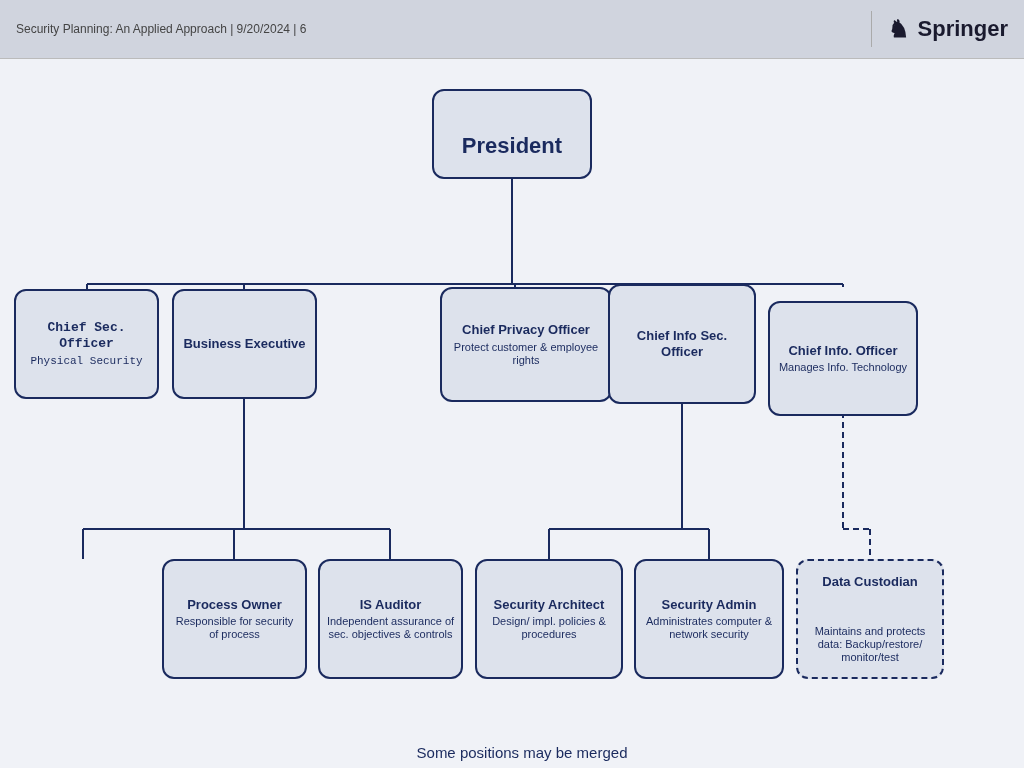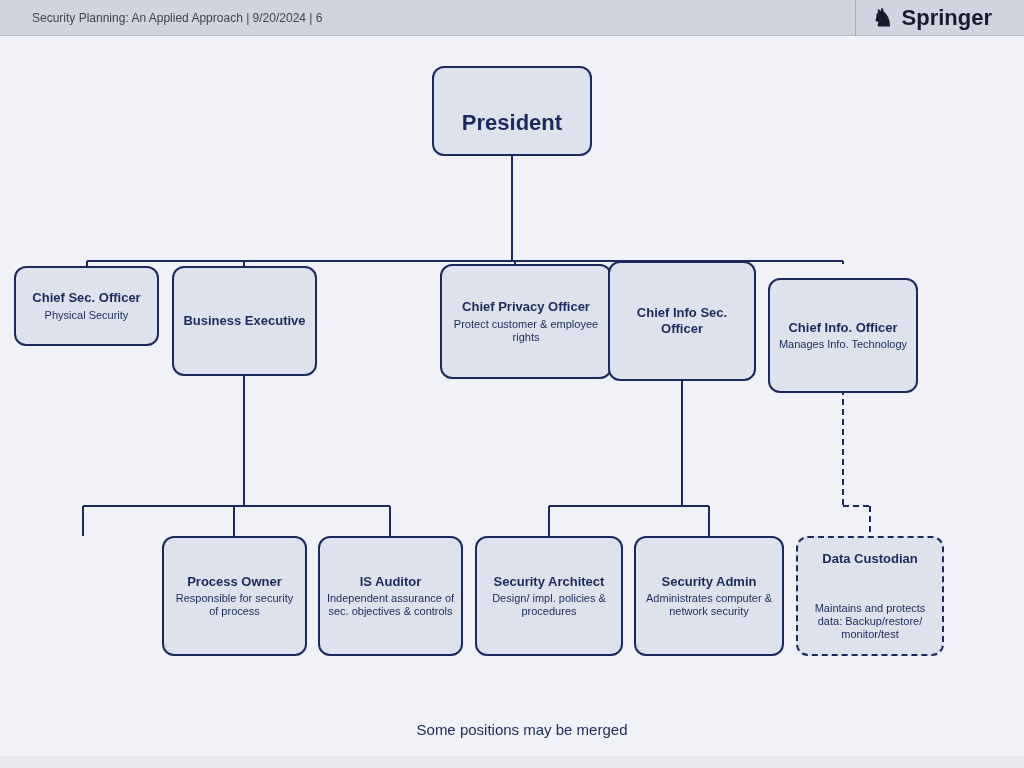--- a/index.html
+++ b/index.html
@@ -14,11 +14,11 @@
     
     .header {
       background: #d0d4de;
-      height: 36px;
+      height: 59px;
       display: flex;
       align-items: center;
       justify-content: space-between;
-      padding: 0 32px;
+      padding: 0 16px;
       border-bottom: 1px solid #bbb;
     }
     .header-title {

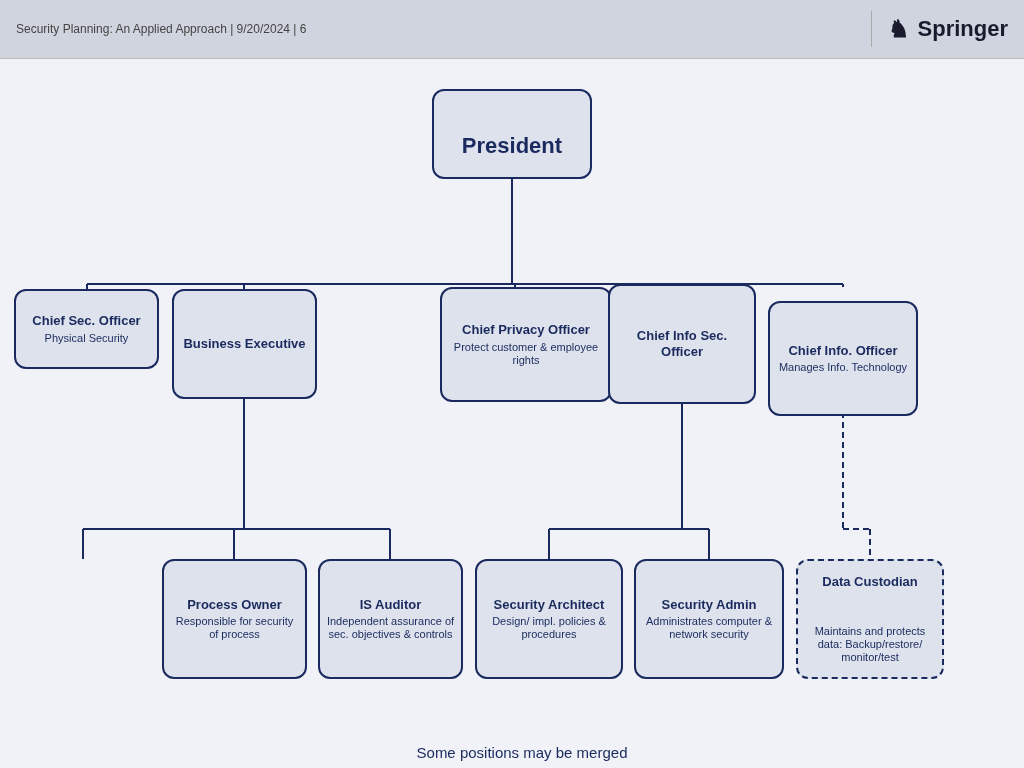--- a/index.html
+++ b/index.html
@@ -107,9 +107,10 @@
 
     .node-cso {
       width: 145px;
-      height: 80px;
+      height: 110px;
       left: 14px;
       top: 220px;
+      font-family: Liberation Mono, monospace;
     }
     .node-bexec {
       width: 145px;

